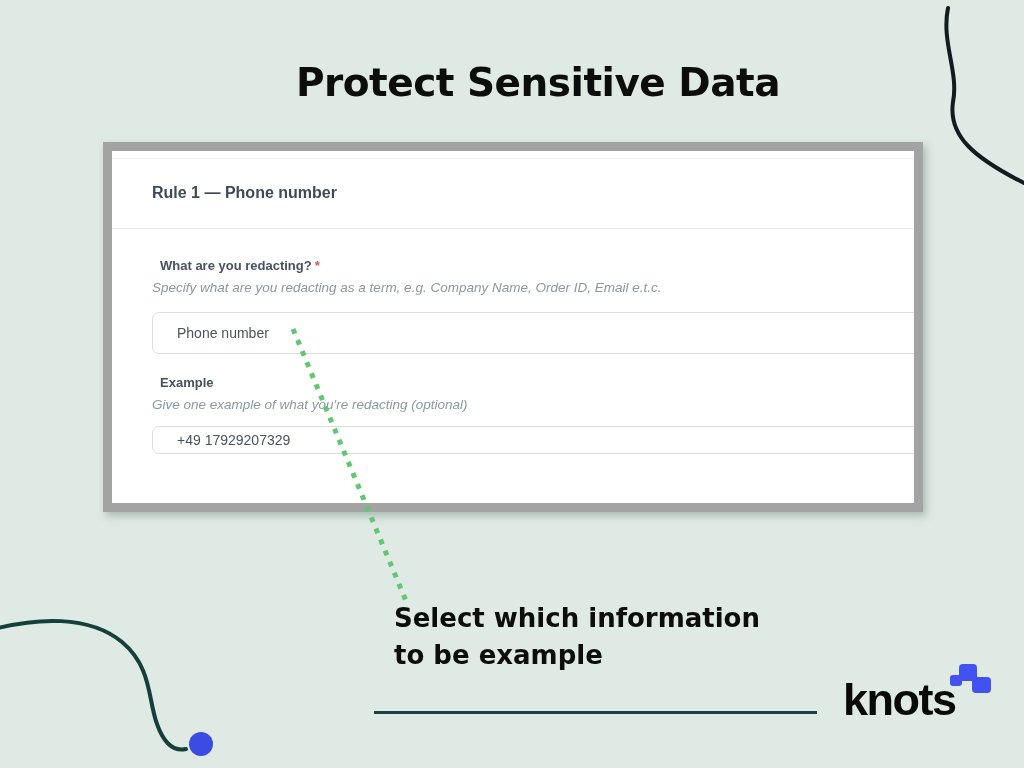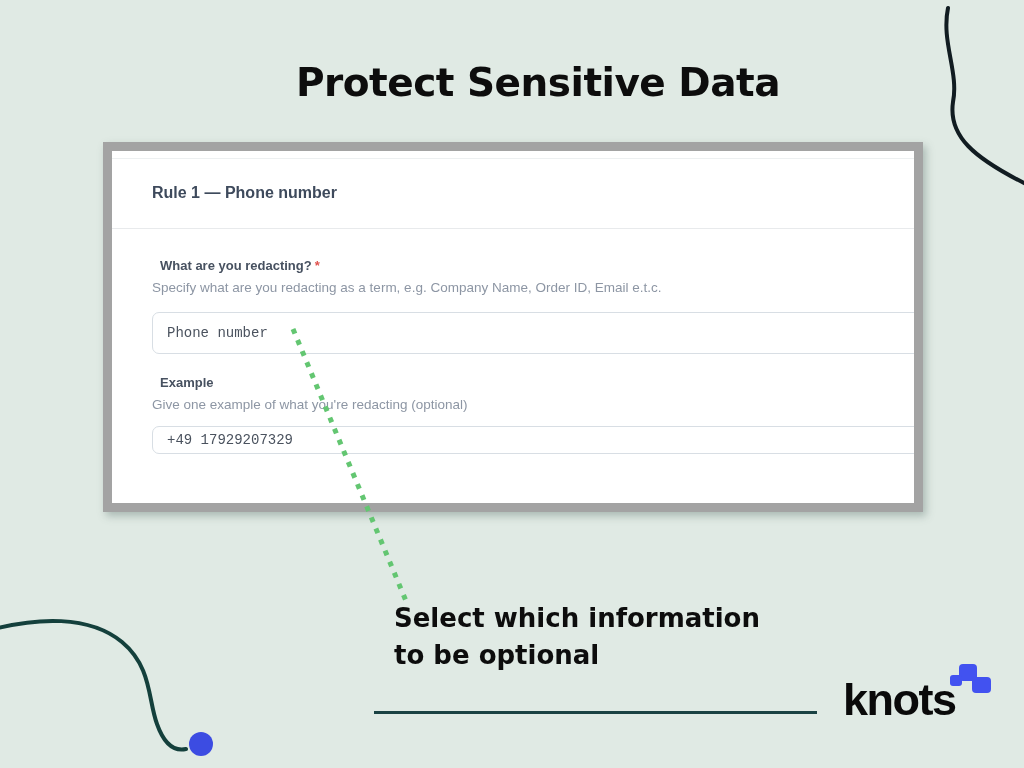--- a/index.html
+++ b/index.html
@@ -74,6 +74,7 @@
     left: 40px;
     font-size: 13.5px;
     color: #8d96a4;
+    font-style: italic;
   }
   .f-input {
     position: absolute;

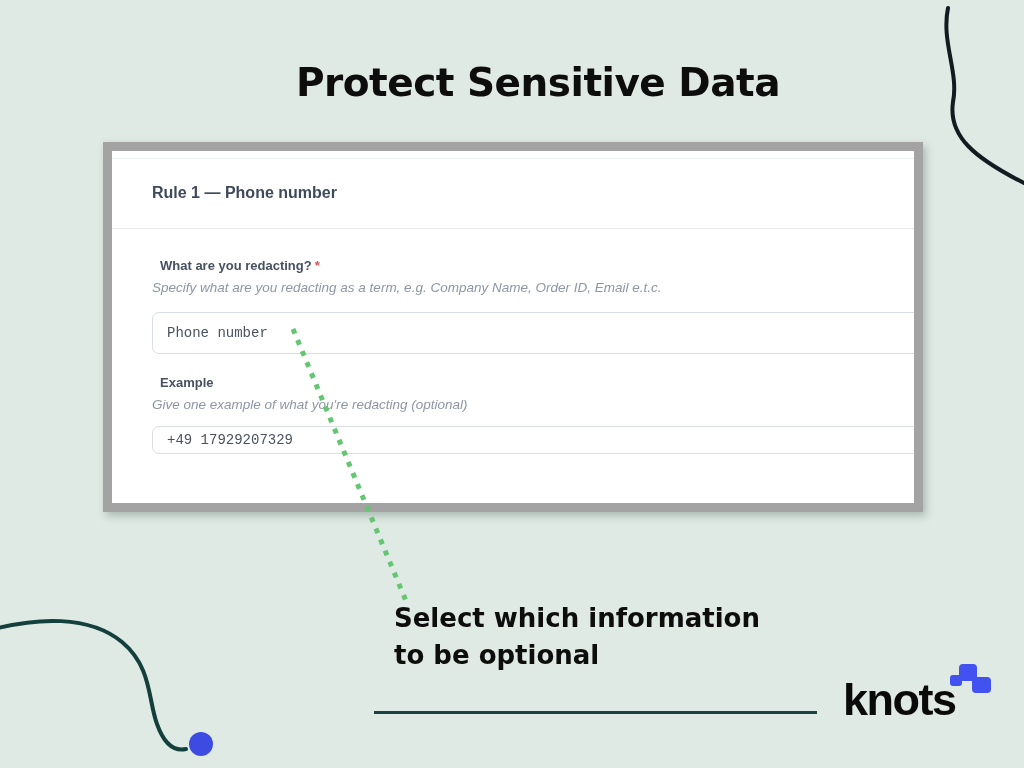--- a/index.html
+++ b/index.html
@@ -83,8 +83,8 @@
     border: 1px solid #d8dee4;
     border-radius: 7px;
     background: #ffffff;
-    padding: 0 0 0 14px;
-    font-family: Liberation Mono, monospace;
+    padding: 0 0 0 24px;
+    font-family: Liberation Sans, sans-serif;
     font-size: 14px;
     color: #4a525e;
     outline: none;

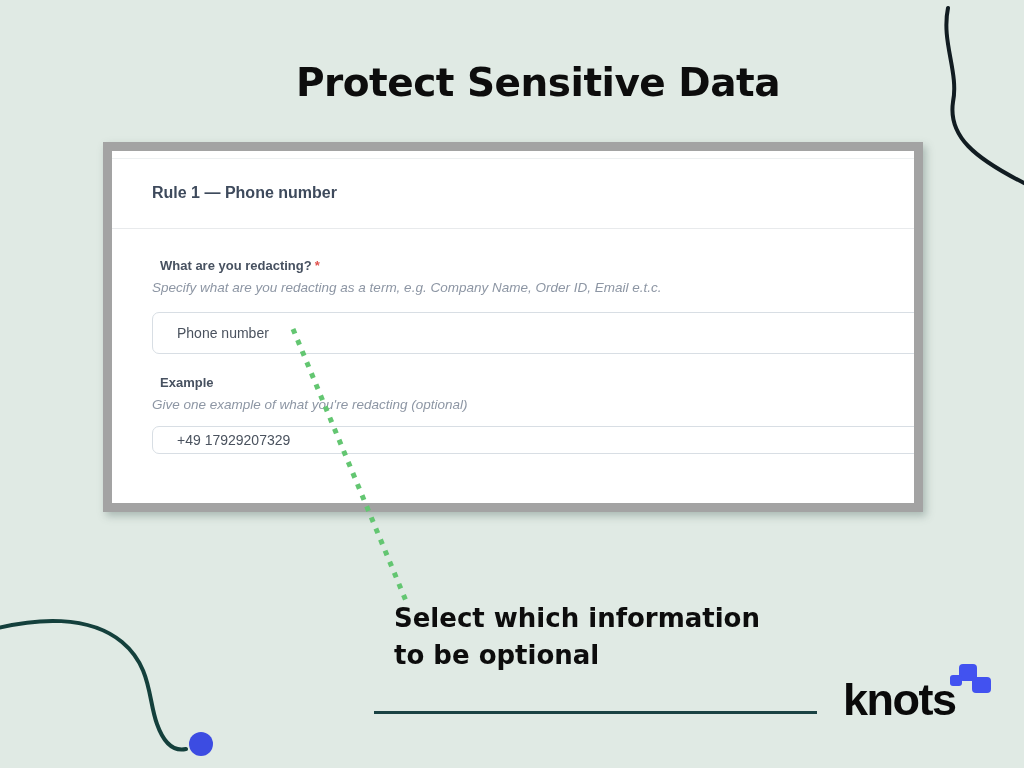--- a/index.html
+++ b/index.html
@@ -157,7 +157,7 @@
 
   <div class="annotation">
     <div>Select which information</div>
-    <div>to be optional</div>
+    <div>to be example</div>
   </div>
 
   <div class="brand-wordmark">knots</div>

